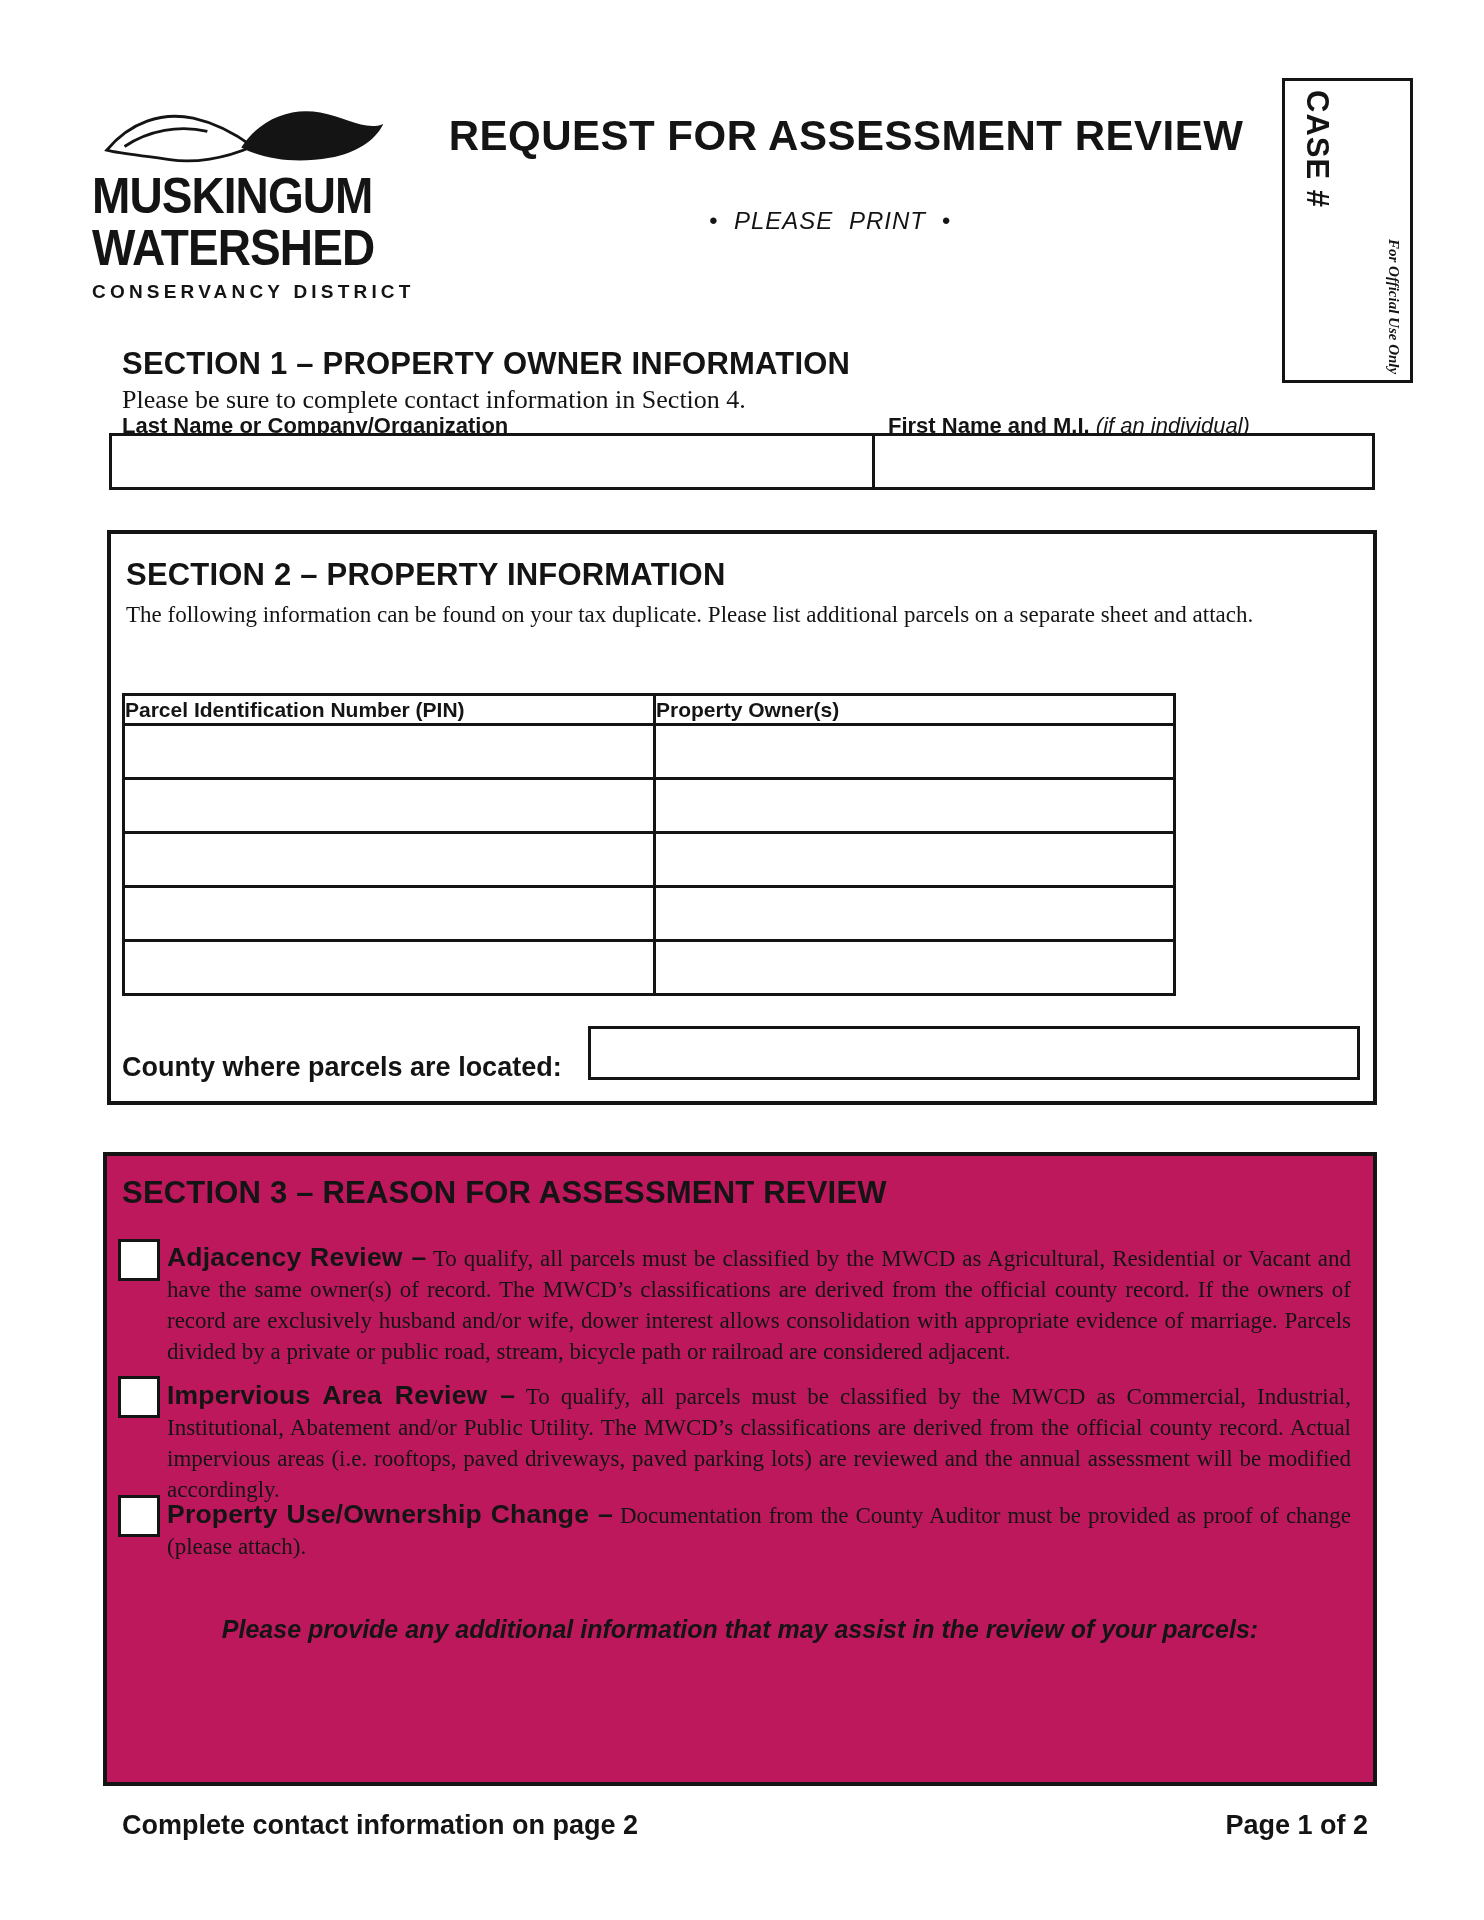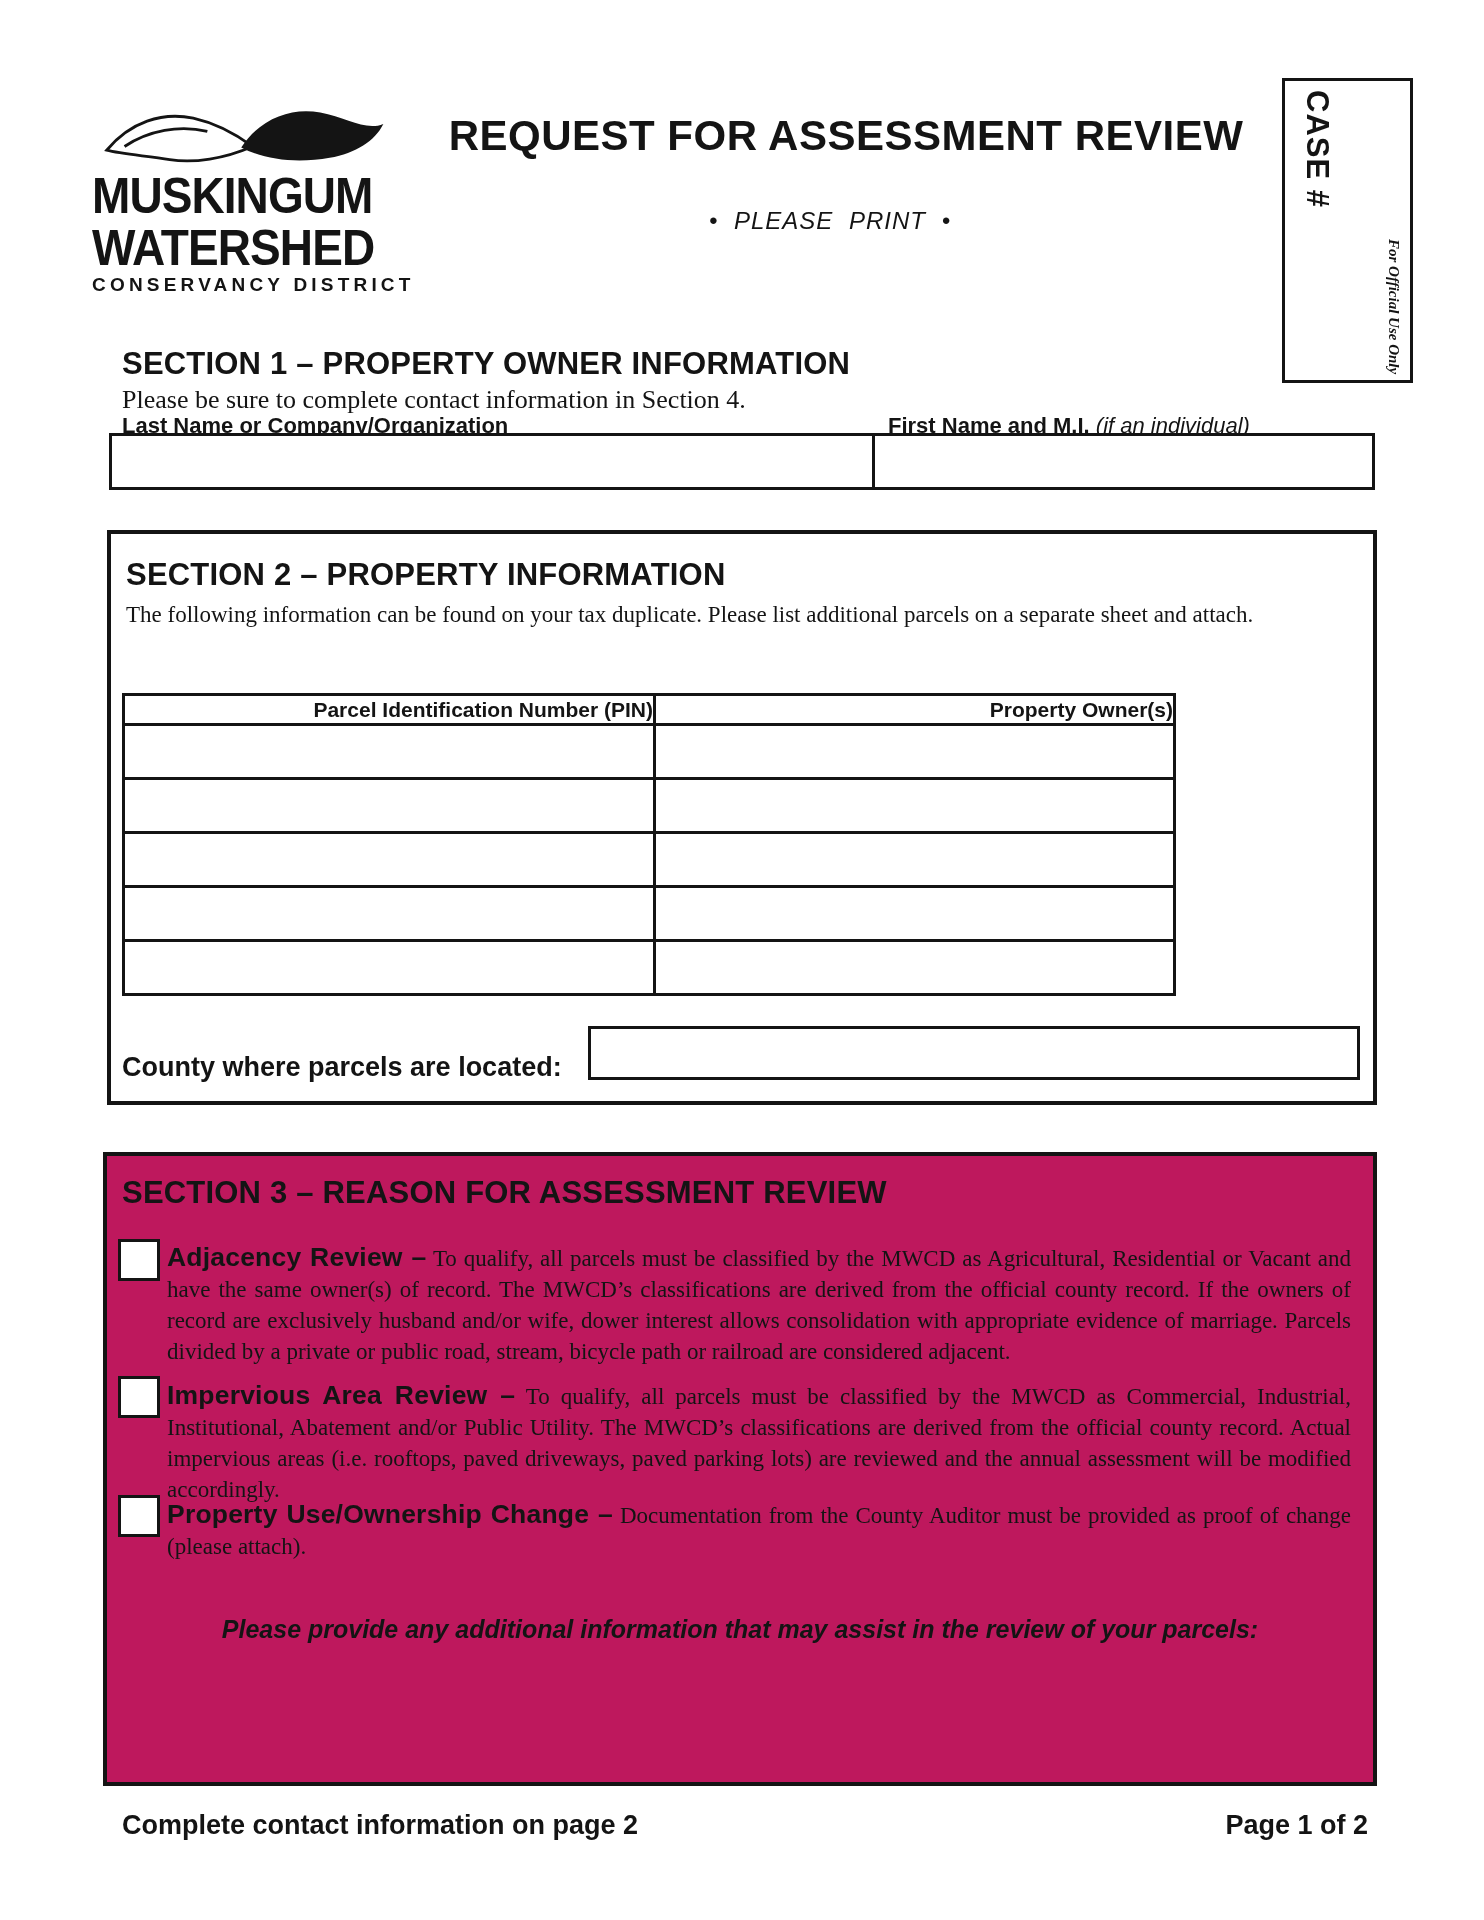--- a/index.html
+++ b/index.html
@@ -14,7 +14,7 @@
   .logo { position:absolute; left:92px; top:106px; width:310px; }
   .logo-waves { display:block; width:306px; height:64px; }
   .logo-big { font-weight:bold; font-size:50px; line-height:52px; letter-spacing:-1px; transform:scaleX(.92); transform-origin:0 50%; white-space:nowrap; }
-  .logo-small { font-weight:bold; font-size:19px; letter-spacing:4.2px; white-space:nowrap; }
+  .logo-small { font-weight:bold; font-size:19px; letter-spacing:4.2px; margin-top:7px; white-space:nowrap; }
   .main-title { position:absolute; left:424px; top:112px; width:844px; text-align:center; font-weight:bold; font-size:42px; letter-spacing:.5px; white-space:nowrap; }
   .please-print { position:absolute; left:408px; top:207px; width:844px; text-align:center; font-style:italic; font-size:24px; letter-spacing:1px; word-spacing:8px; }
   .case-box { position:absolute; left:1282px; top:78px; width:131px; height:305px; border:3px solid #141414; background:#fff; }

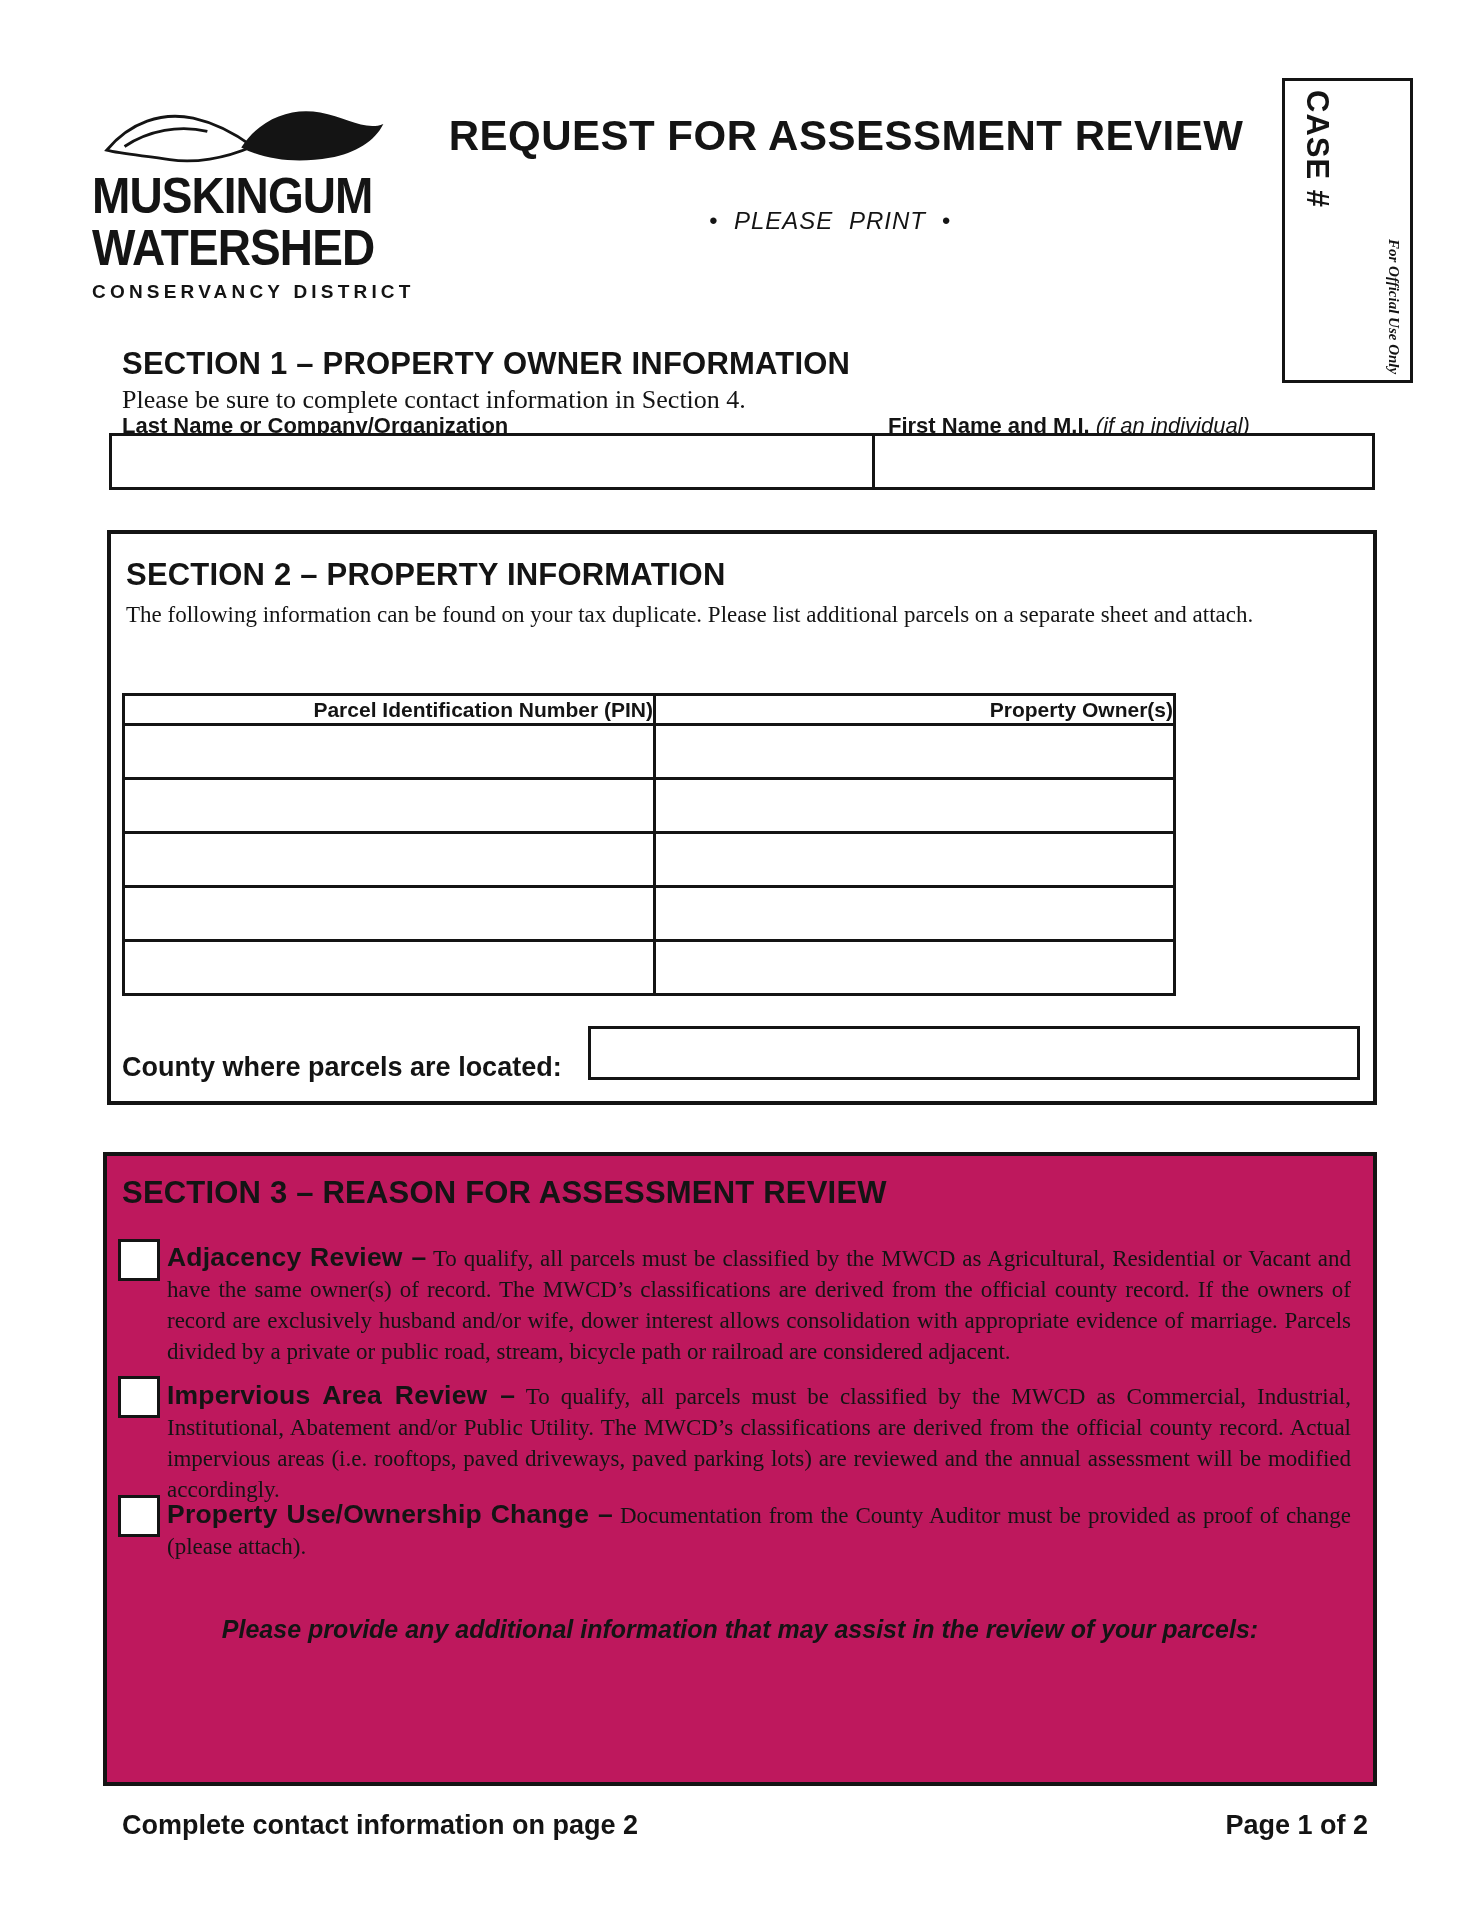--- a/index.html
+++ b/index.html
@@ -40,7 +40,7 @@
   .s2-desc { position:absolute; left:15px; top:64px; width:1235px; font-size:23px; line-height:33px; }
   .parcel-table { position:absolute; left:11px; top:159px; border-collapse:collapse; }
   .parcel-table th, .parcel-table td { border:3px solid #141414; padding:0; background:#fff; }
-  .parcel-table th { height:30px; font-size:21px; font-weight:bold; text-align:right; }
+  .parcel-table th { height:30px; font-size:21px; font-weight:bold; text-align:left; }
   .parcel-table th:first-child, .parcel-table td:first-child { width:531px; }
   .parcel-table th:last-child, .parcel-table td:last-child { width:520px; }
   .parcel-table td { height:54px; font-size:22px; padding:0 10px; }

